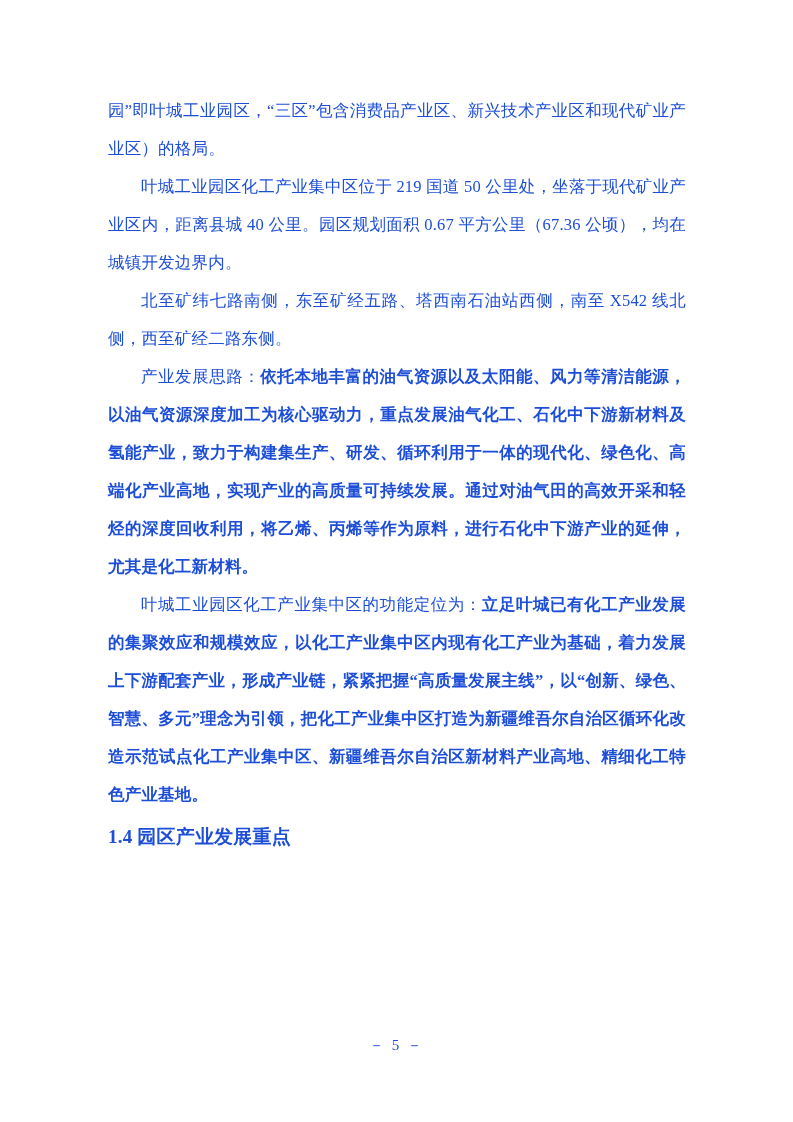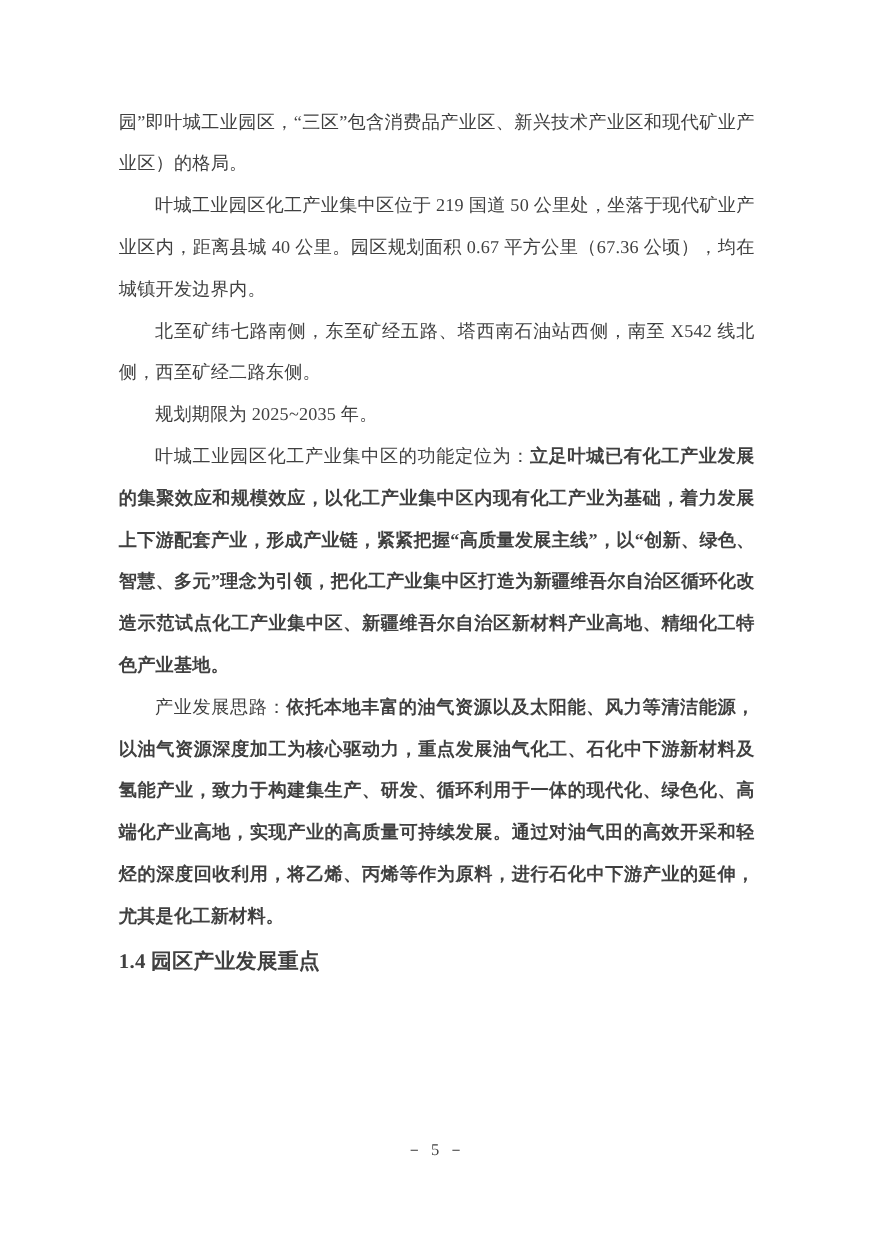--- a/index.html
+++ b/index.html
@@ -15,7 +15,7 @@
     box-sizing: border-box;
     margin: 0 auto;
     font-family: "Liberation Serif", "DejaVu Serif", serif;
-    color: #404040;
+    color: #1d4ed8;
     overflow: hidden;
   }
   .content {

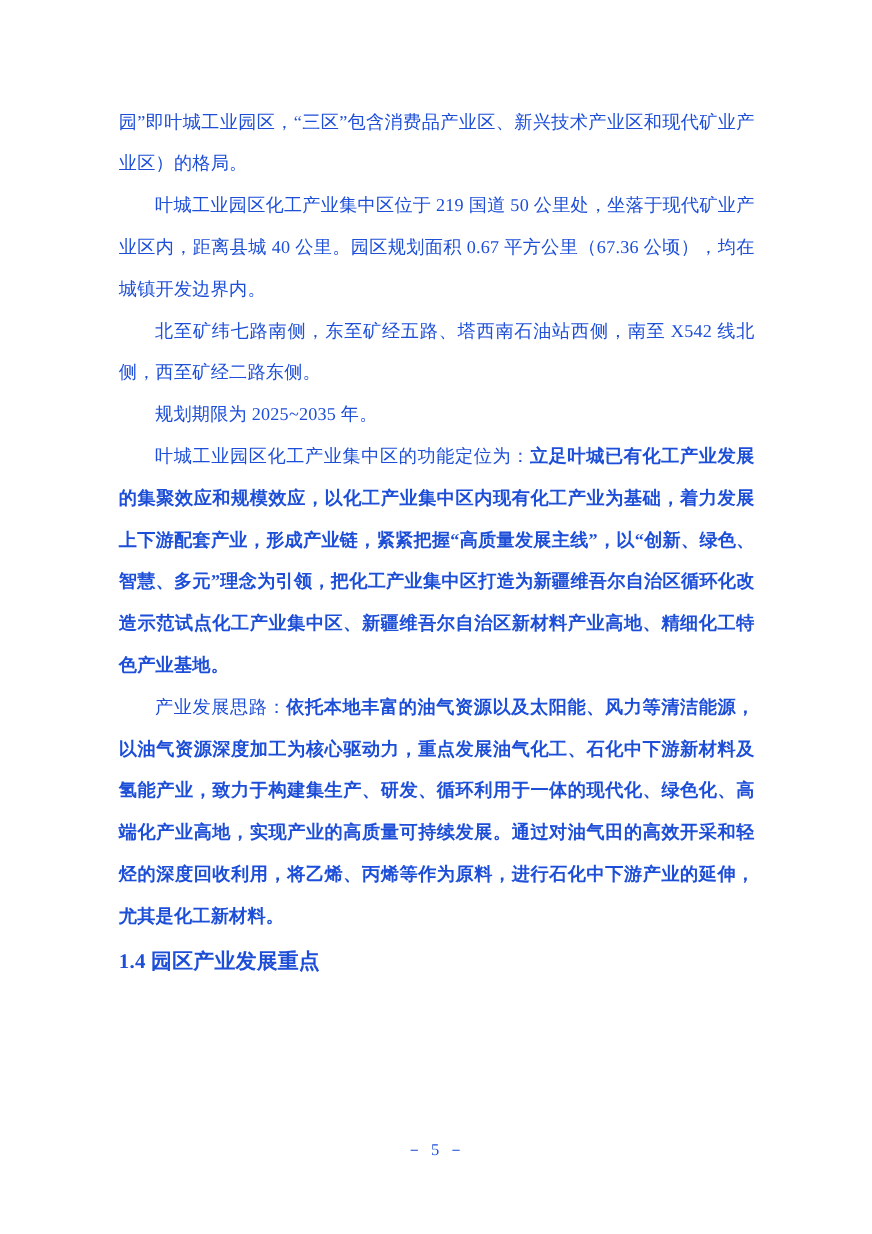--- a/index.html
+++ b/index.html
@@ -68,7 +68,6 @@
 
     <p class="indent">北至矿纬七路南侧，东至矿经五路、塔西南石油站西侧，南至 X542 线北侧，西至矿经二路东侧。</p>
 
-    <p class="indent">规划期限为 2025~2035 年。</p>
 
     <p class="indent"><span>叶城工业园区化工产业集中区的功能定位为：</span><span class="bold">立足叶城已有化工产业发展的集聚效应和规模效应，以化工产业集中区内现有化工产业为基础，着力发展上下游配套产业，形成产业链，紧紧把握“高质量发展主线”，以“创新、绿色、智慧、多元”理念为引领，把化工产业集中区打造为新疆维吾尔自治区循环化改造示范试点化工产业集中区、新疆维吾尔自治区新材料产业高地、精细化工特色产业基地。</span></p>
 

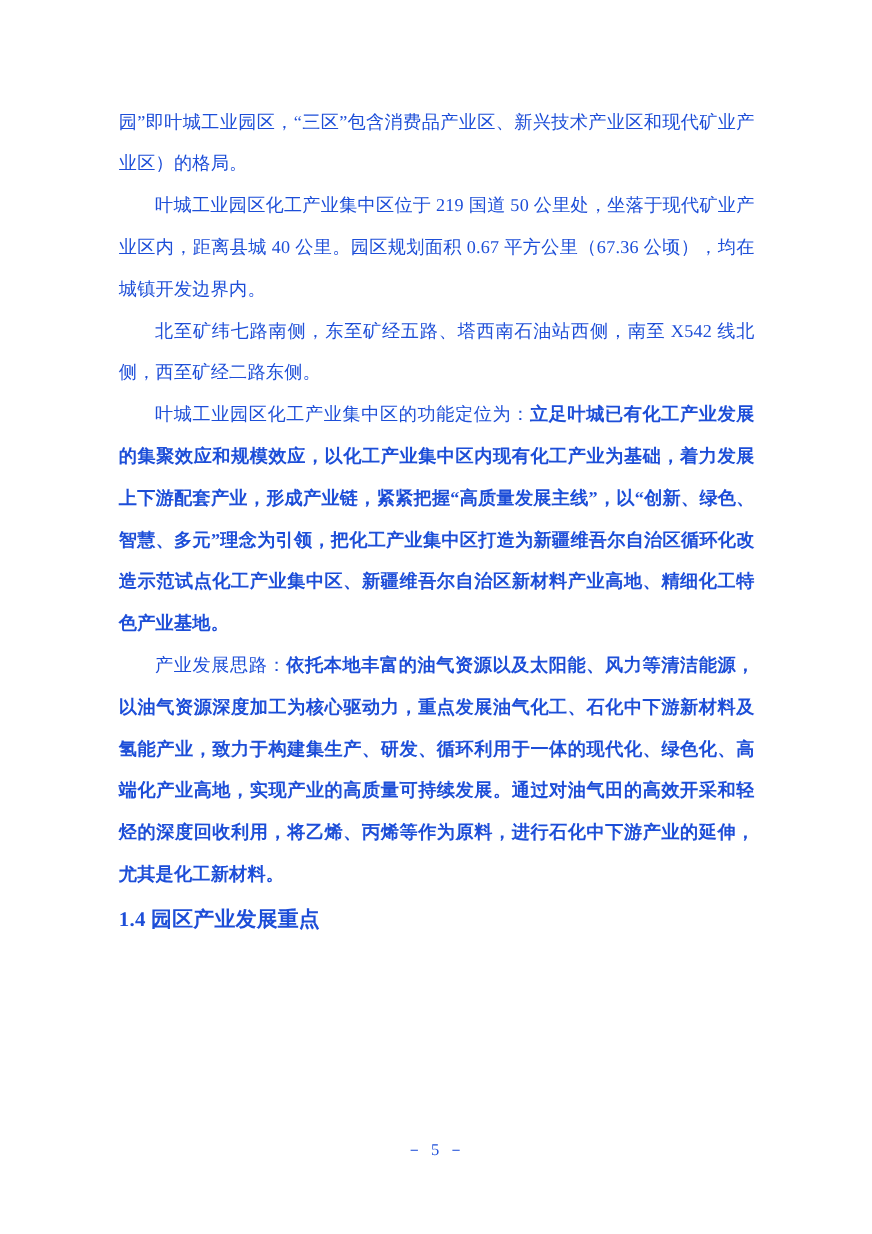--- a/index.html
+++ b/index.html
@@ -69,9 +69,9 @@
     <p class="indent">北至矿纬七路南侧，东至矿经五路、塔西南石油站西侧，南至 X542 线北侧，西至矿经二路东侧。</p>
 
 
+    <p class="indent"><span>产业发展思路：</span><span class="bold">依托本地丰富的油气资源以及太阳能、风力等清洁能源，以油气资源深度加工为核心驱动力，重点发展油气化工、石化中下游新材料及氢能产业，致力于构建集生产、研发、循环利用于一体的现代化、绿色化、高端化产业高地，实现产业的高质量可持续发展。通过对油气田的高效开采和轻烃的深度回收利用，将乙烯、丙烯等作为原料，进行石化中下游产业的延伸，尤其是化工新材料。</span></p>
+
     <p class="indent"><span>叶城工业园区化工产业集中区的功能定位为：</span><span class="bold">立足叶城已有化工产业发展的集聚效应和规模效应，以化工产业集中区内现有化工产业为基础，着力发展上下游配套产业，形成产业链，紧紧把握“高质量发展主线”，以“创新、绿色、智慧、多元”理念为引领，把化工产业集中区打造为新疆维吾尔自治区循环化改造示范试点化工产业集中区、新疆维吾尔自治区新材料产业高地、精细化工特色产业基地。</span></p>
-
-    <p class="indent"><span>产业发展思路：</span><span class="bold">依托本地丰富的油气资源以及太阳能、风力等清洁能源，以油气资源深度加工为核心驱动力，重点发展油气化工、石化中下游新材料及氢能产业，致力于构建集生产、研发、循环利用于一体的现代化、绿色化、高端化产业高地，实现产业的高质量可持续发展。通过对油气田的高效开采和轻烃的深度回收利用，将乙烯、丙烯等作为原料，进行石化中下游产业的延伸，尤其是化工新材料。</span></p>
 
     <p class="heading">1.4 园区产业发展重点</p>
 

